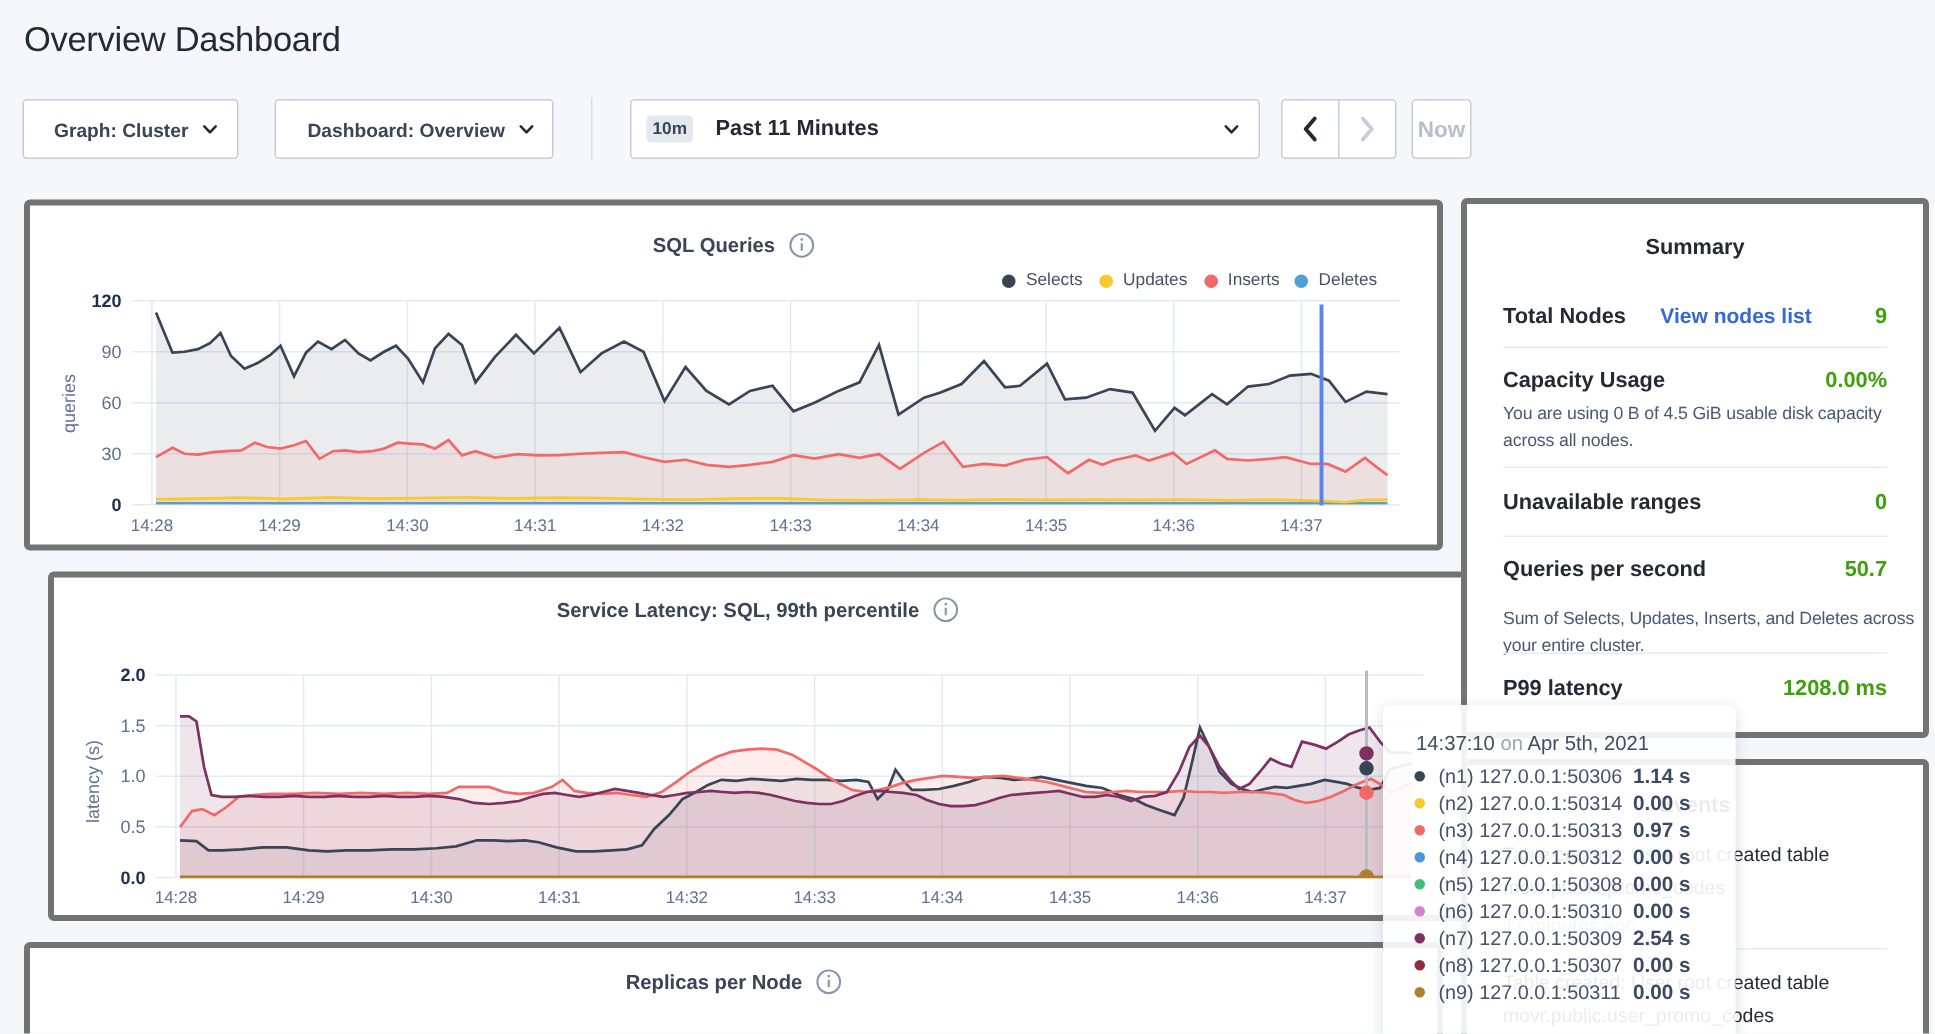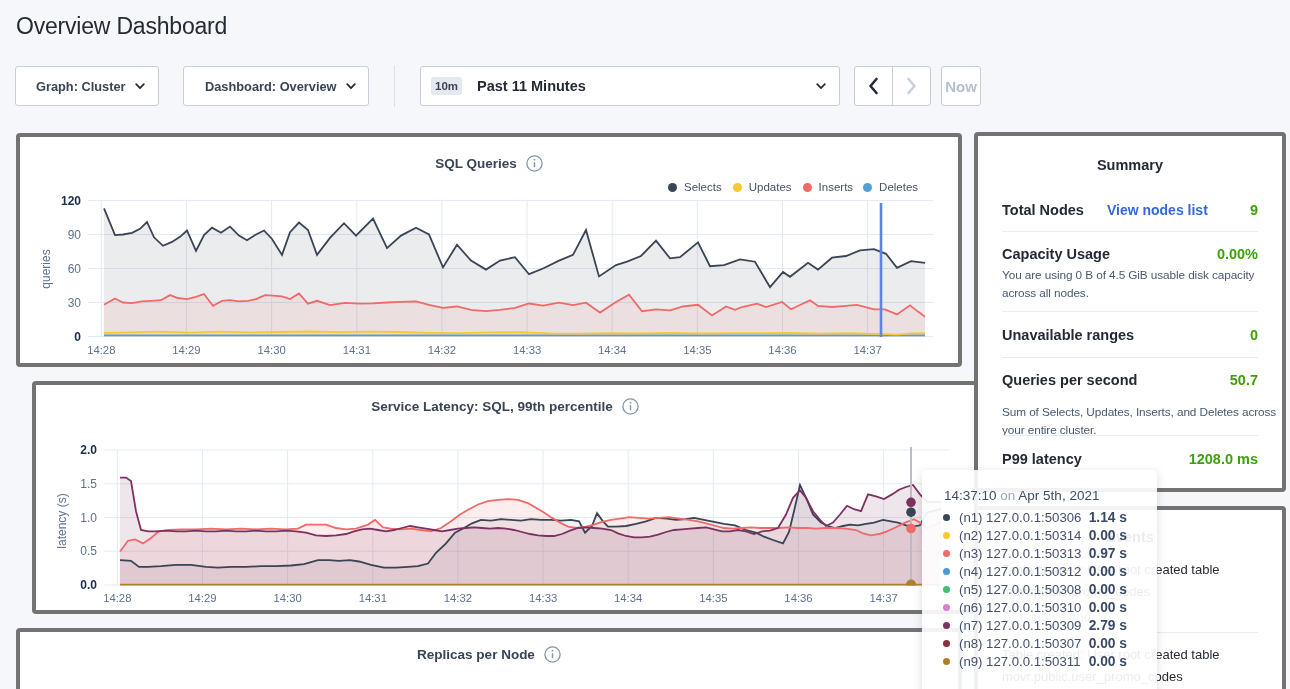--- a/index.html
+++ b/index.html
@@ -216,7 +216,7 @@
   <div class="ttrow"><span class="d" style="background:#4b96d8;"></span>(n4) 127.0.0.1:50312<span class="v">0.00 s</span></div>
   <div class="ttrow"><span class="d" style="background:#3fbf77;"></span>(n5) 127.0.0.1:50308<span class="v">0.00 s</span></div>
   <div class="ttrow"><span class="d" style="background:#d87fd0;"></span>(n6) 127.0.0.1:50310<span class="v">0.00 s</span></div>
-  <div class="ttrow"><span class="d" style="background:#7d3161;"></span>(n7) 127.0.0.1:50309<span class="v">2.79 s</span></div>
+  <div class="ttrow"><span class="d" style="background:#7d3161;"></span>(n7) 127.0.0.1:50309<span class="v">2.54 s</span></div>
   <div class="ttrow"><span class="d" style="background:#8b2e42;"></span>(n8) 127.0.0.1:50307<span class="v">0.00 s</span></div>
   <div class="ttrow"><span class="d" style="background:#b07f2e;"></span>(n9) 127.0.0.1:50311<span class="v">0.00 s</span></div>
 </div>

